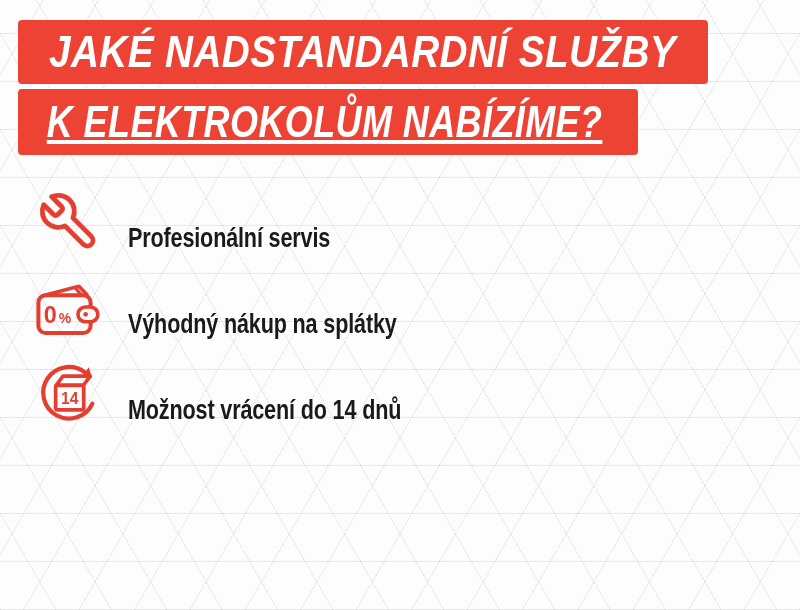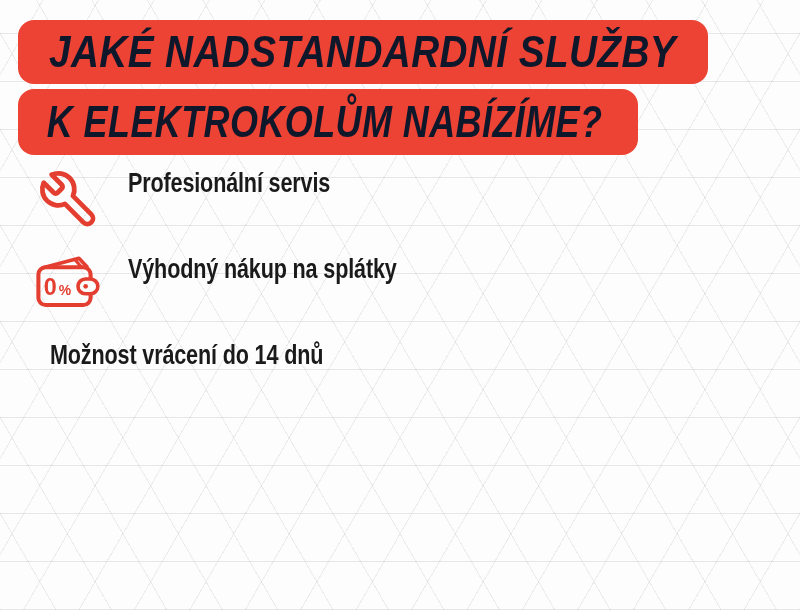--- a/index.html
+++ b/index.html
@@ -13,8 +13,8 @@
       repeating-linear-gradient(300deg, rgba(0,0,0,0.065) 0 1px, transparent 1px 48px);
   }
   .banner {
-    position:absolute; left:18px; background:#ed4334; border-radius:16px;
-    display:flex; align-items:center; color:#0f172a;
+    position:absolute; left:18px; background:#ed4334; border-radius:4px;
+    display:flex; align-items:center; color:#ffffff;
   }
   .banner-1 { top:20px;  width:690px; height:64px; }
   .banner-2 { top:89px;  width:620px; height:66px; }

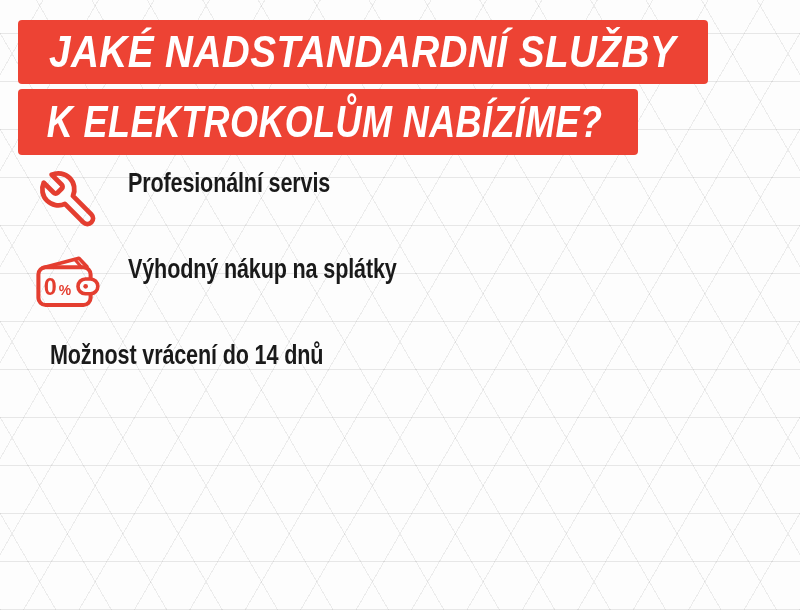--- a/index.html
+++ b/index.html
@@ -17,7 +17,7 @@
     display:flex; align-items:center; color:#ffffff;
   }
   .banner-1 { top:20px;  width:690px; height:64px; }
-  .banner-2 { top:89px;  width:620px; height:66px; }
+  .banner-2 { top:89px;  width:620px; height:66px;text-decoration:underline; }
   .banner .headline {
     display:inline-block; white-space:nowrap; padding-left:36px;
     font-style:italic; font-weight:800; font-size:45px; letter-spacing:0.5px;

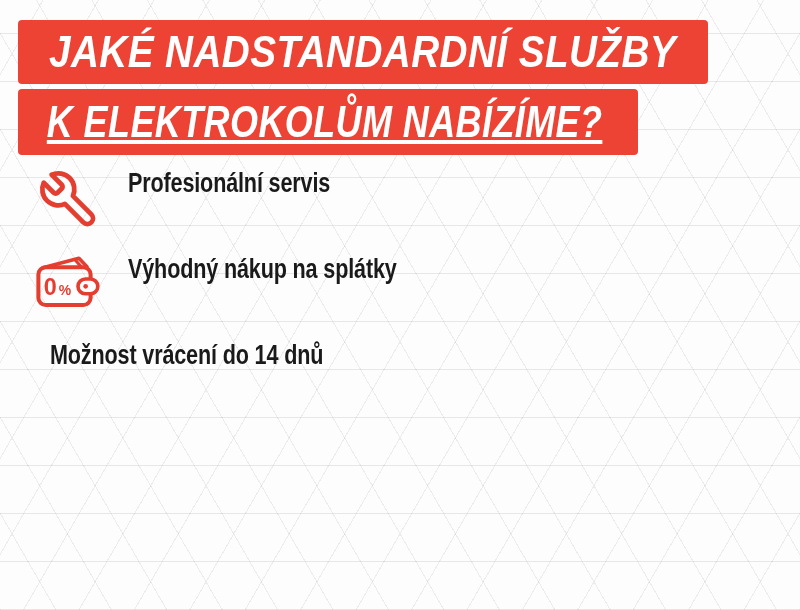--- a/index.html
+++ b/index.html
@@ -27,7 +27,7 @@
   .banner-2 .headline { transform:scaleX(0.80); }
 
   .items { position:absolute; left:30px; top:168px; right:0; }
-  .item  { display:flex; align-items:flex-start; height:86px; }
+  .item  { display:flex; align-items:flex-end; height:86px; }
   .item .iconbox { width:78px; flex:none; display:flex; align-items:center; justify-content:center; }
   .item .label {
     display:inline-block; margin-left:20px; white-space:nowrap;

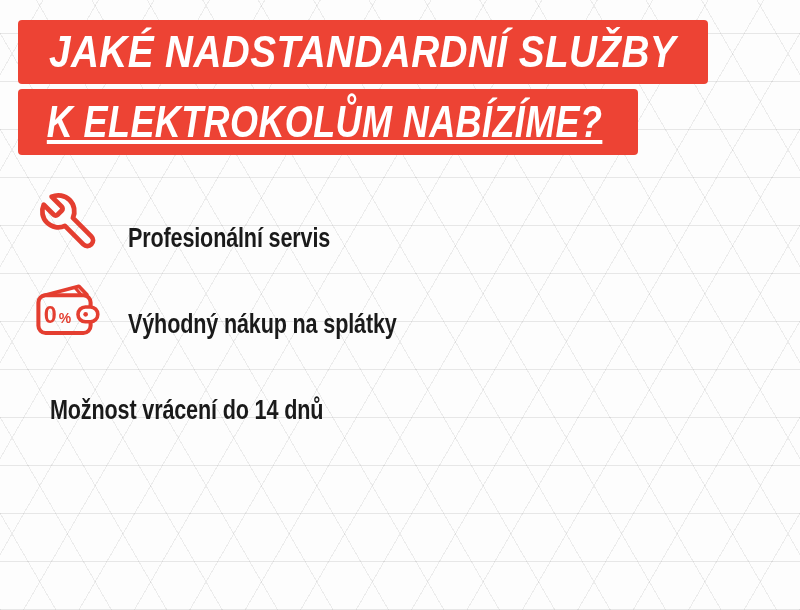--- a/index.html
+++ b/index.html
@@ -82,6 +82,15 @@
 
 
     <div class="item">
+      <span class="iconbox">
+        <svg class="ic" width="70" height="72" viewBox="0 0 76 78">
+          <path class="st" stroke-width="4.6" d="M63.4 53.8 A28 28 0 1 1 55.2 19.9"></path>
+          <path class="fill" stroke="#e43e30" stroke-width="2" stroke-linejoin="round" d="M63.1 26.1 L59.5 14.4 L50.9 25.4 Z"></path>
+          <path class="face" stroke-width="4" d="M24 34 L31.5 24 L61 24 L53.5 34 Z"></path>
+          <rect class="face" stroke-width="4" x="23.5" y="34" width="30.5" height="26.5" rx="2"></rect>
+          <text x="38.7" y="54.5" font-size="17" text-anchor="middle">14</text>
+        </svg>
+      </span>
       <span class="label">Možnost vrácení do 14 dnů</span>
     </div>
 

